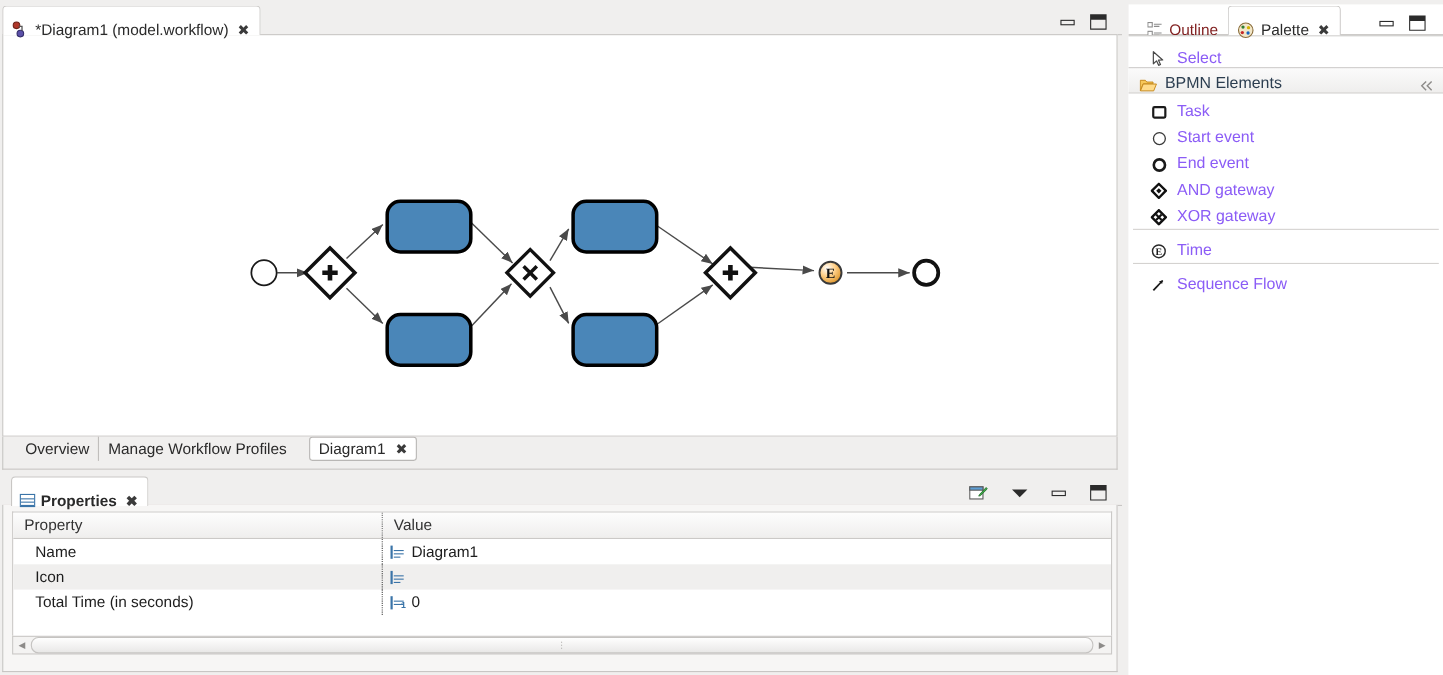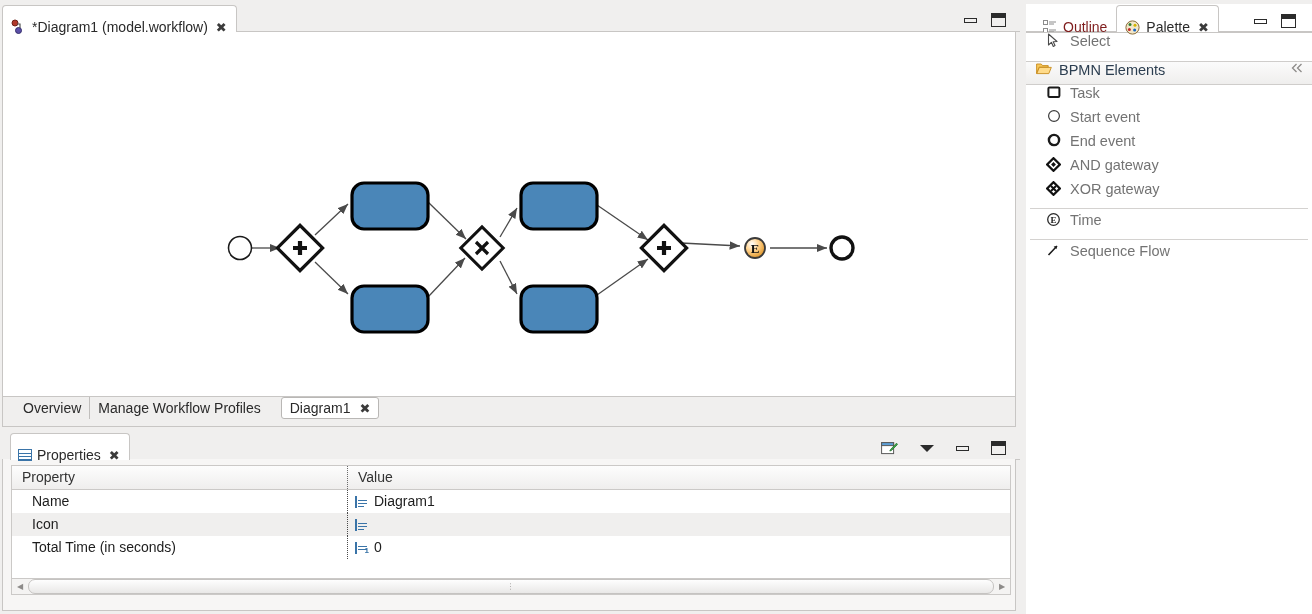--- a/index.html
+++ b/index.html
@@ -130,12 +130,12 @@
   }
   .pal-entry {
     display: flex;
-    align-items: flex-start;
+    align-items: flex-end;
     gap: 8px;
     height: 24px;
     padding-left: 19px;
     font-size: 14.5px;
-    color: #737373;
+    color: #8b5cf6;
   }
   .pal-header {
     display: flex;

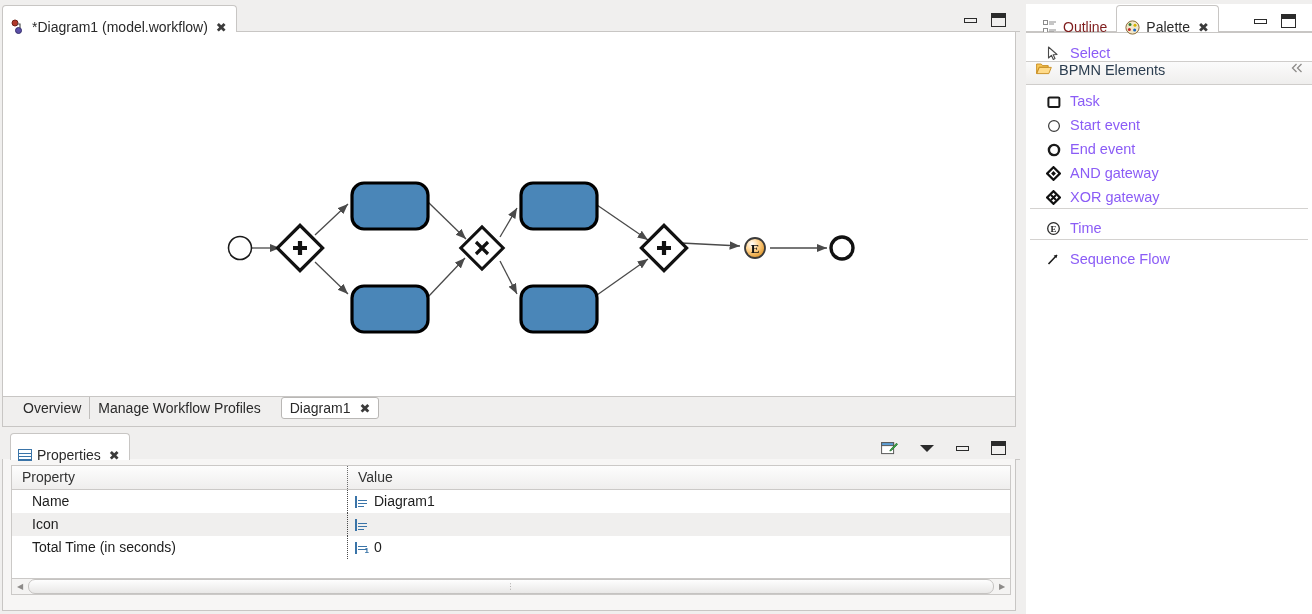--- a/index.html
+++ b/index.html
@@ -139,7 +139,7 @@
   }
   .pal-header {
     display: flex;
-    align-items: flex-start;
+    align-items: flex-end;
     gap: 7px;
     height: 22px;
     padding: 0 6px 0 9px;

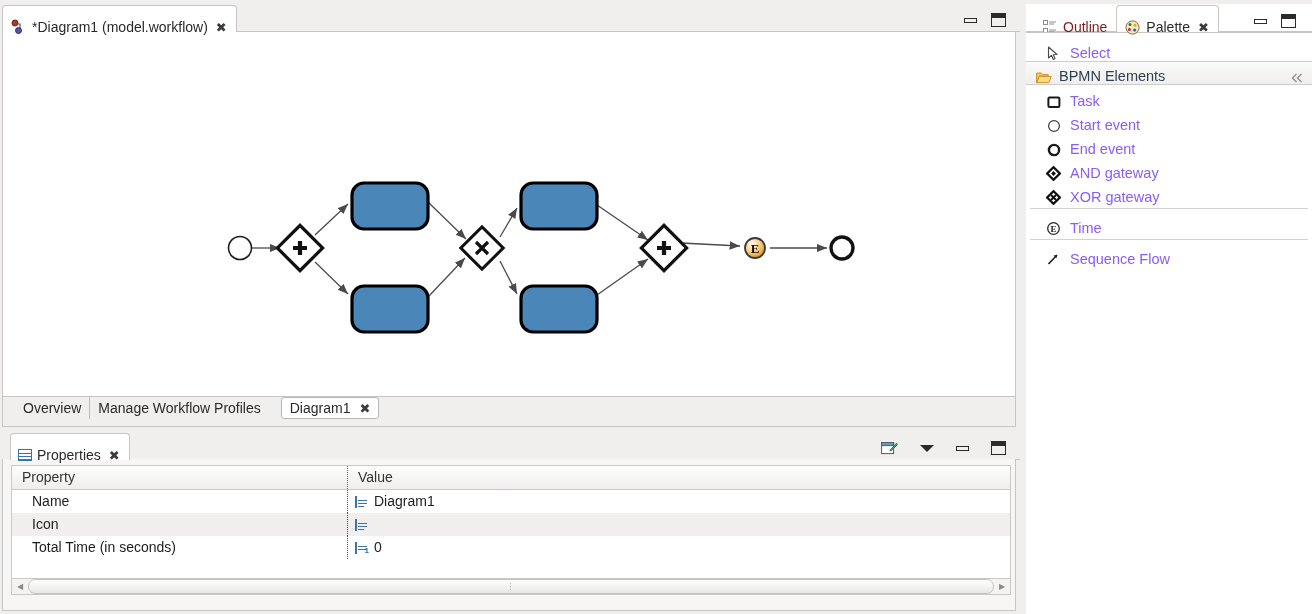--- a/index.html
+++ b/index.html
@@ -158,7 +158,7 @@
     left: 2px; top: 432px;
     width: 1018px; height: 180px;
   }
-  #props-tab-row { position: relative; height: 28px; }
+  #props-tab-row { position: relative; height: 28px; font-weight: bold; }
   #props-tabline {
     position: absolute;
     left: 0; right: 0; top: 27px;

